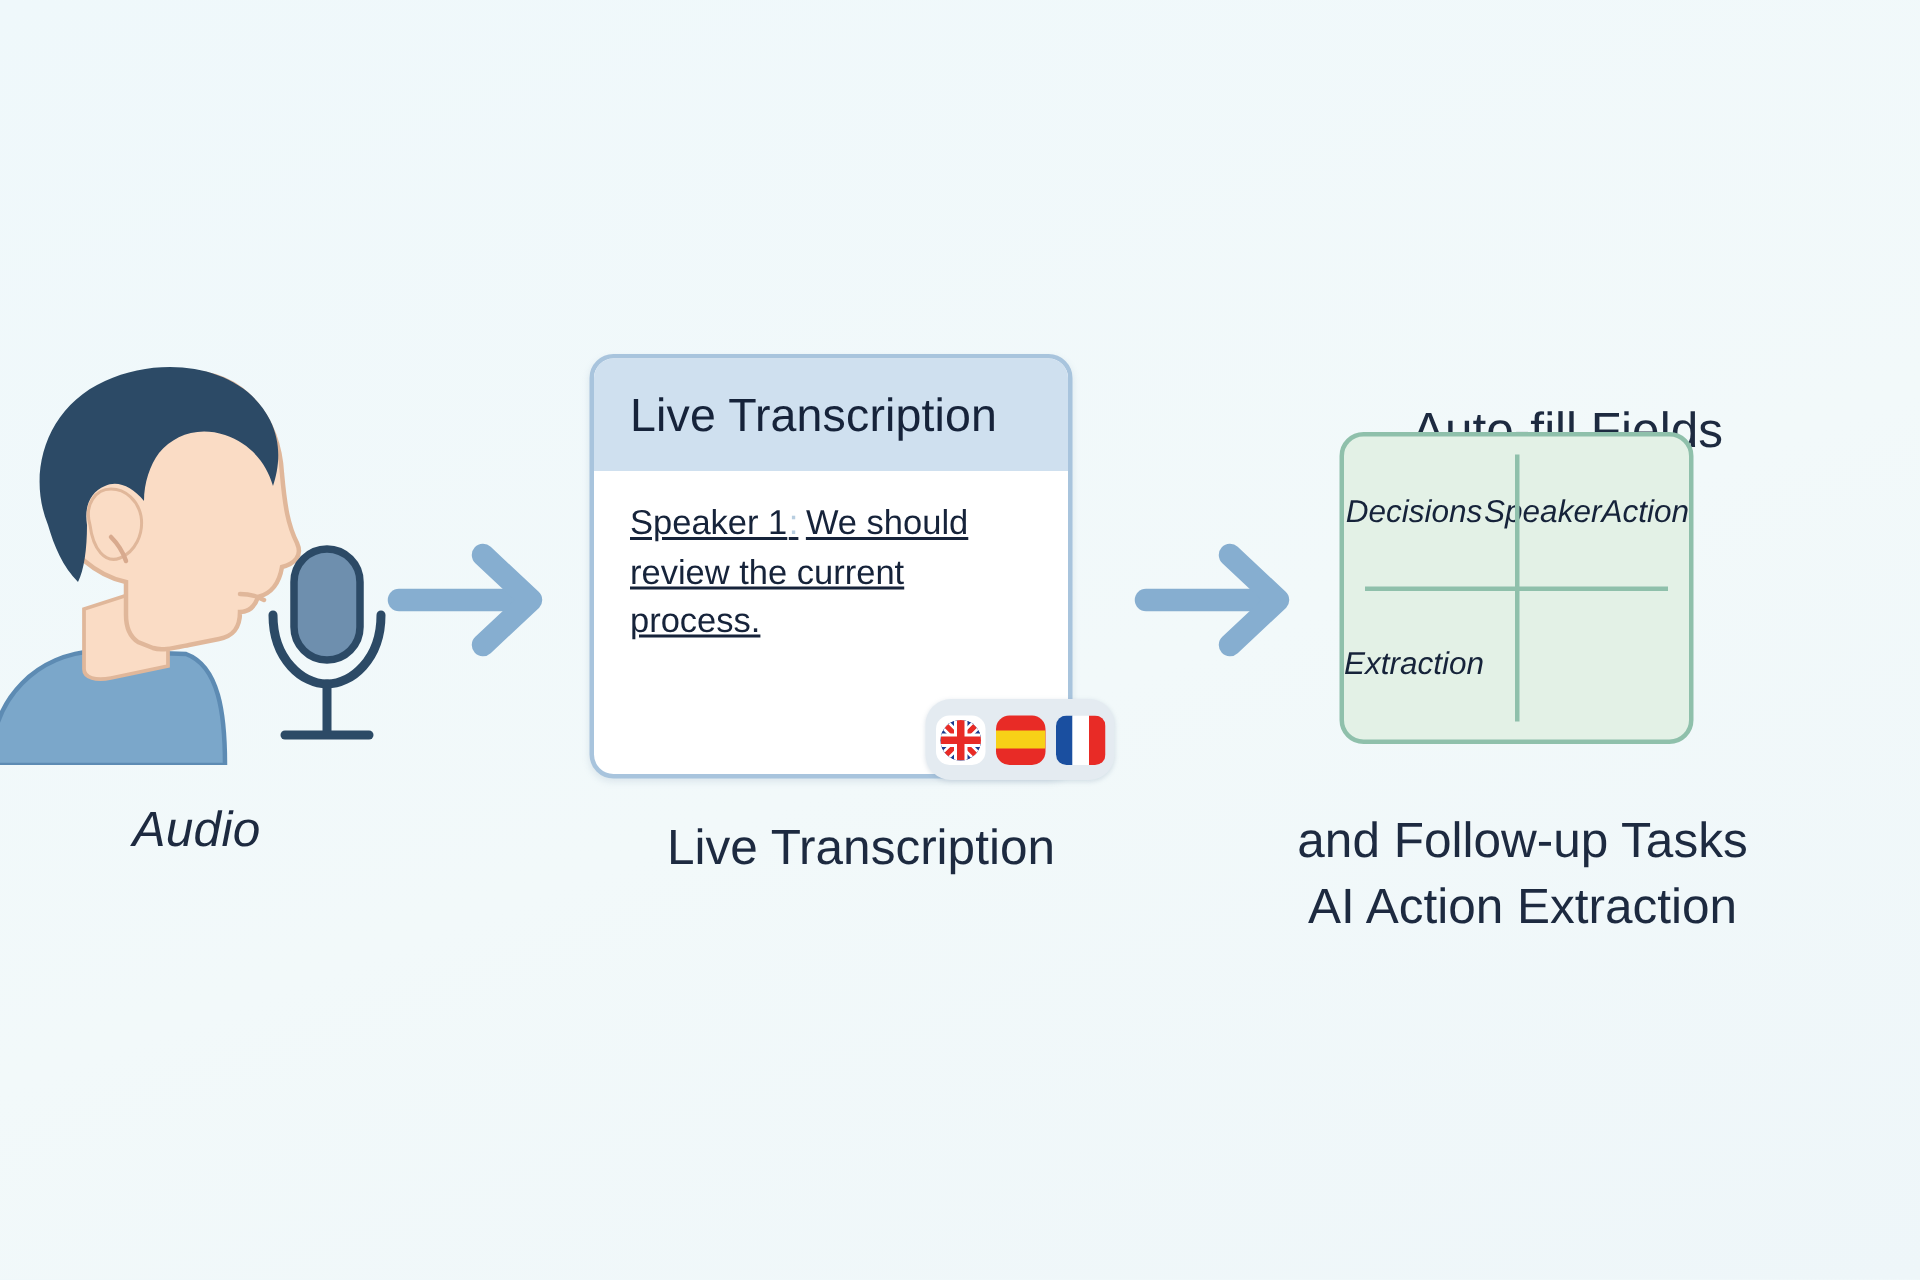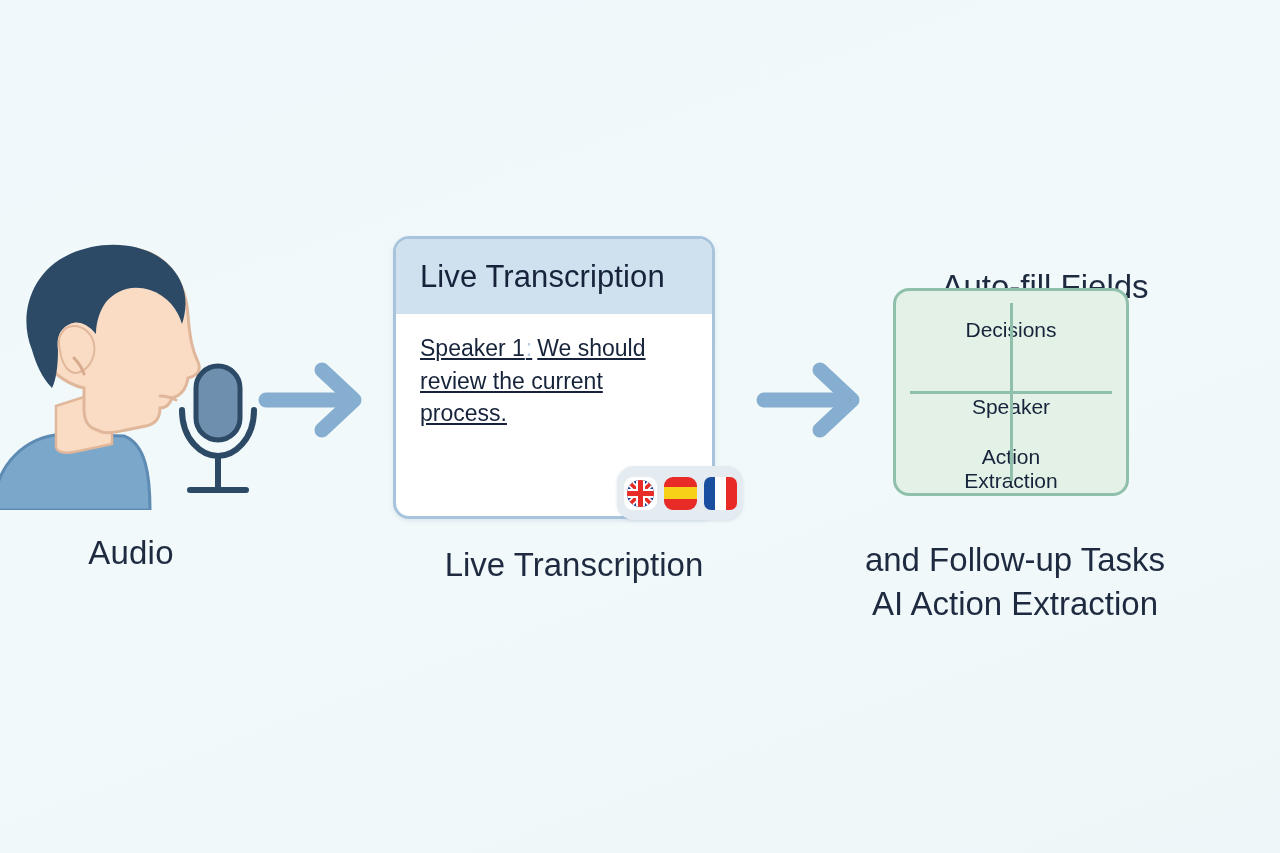--- a/index.html
+++ b/index.html
@@ -132,8 +132,9 @@
   #quadrant-grid {
     position: absolute; inset: 0;
     display: grid;
-    grid-template-columns: 1fr;
+    grid-template-columns: 1fr 1fr 1fr;
     grid-template-rows: 1fr 1fr;
+    font-style: italic;
   }
   .quad-cell {
     display: flex;

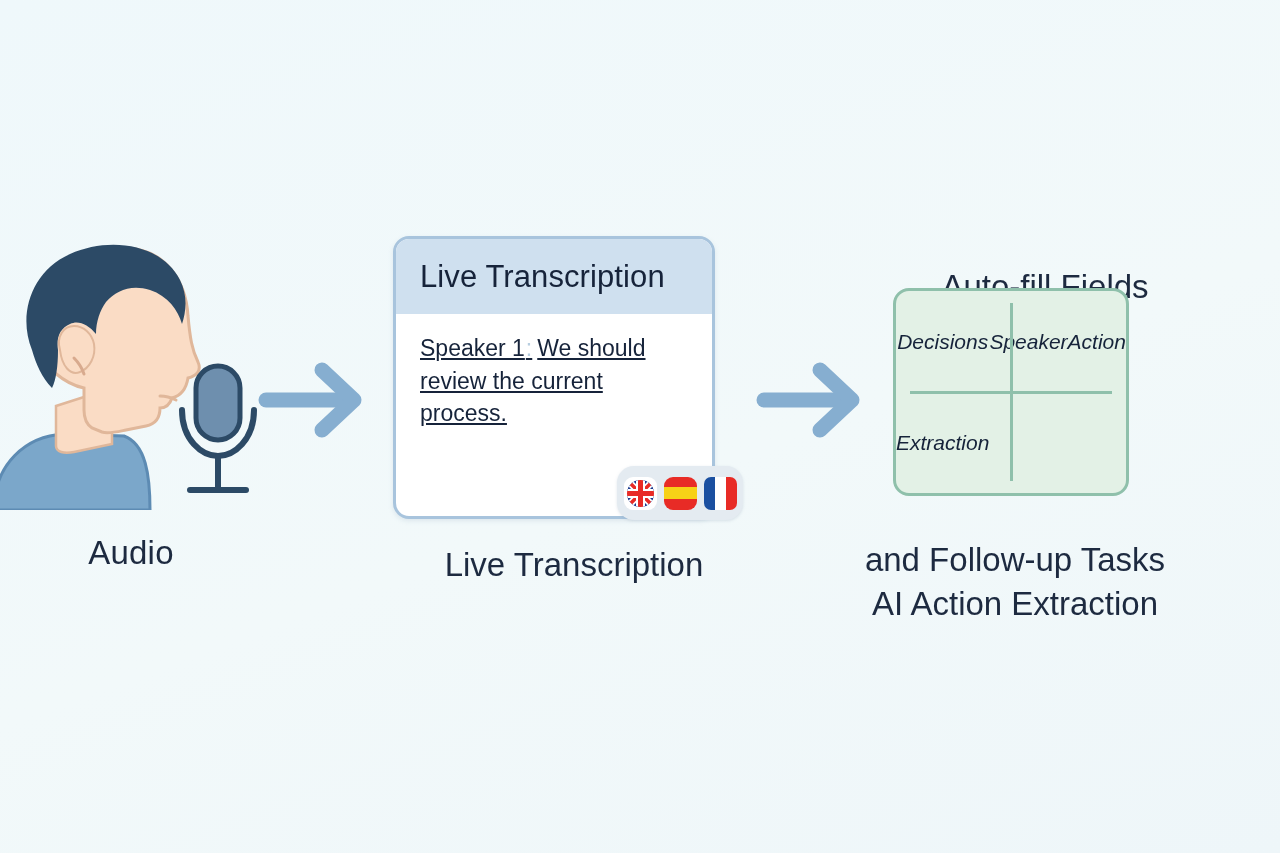--- a/index.html
+++ b/index.html
@@ -31,6 +31,7 @@
     font-size: 33px;
     color: #1d2a40;
     letter-spacing: .2px;
+    font-style: italic;
   }
 
   

